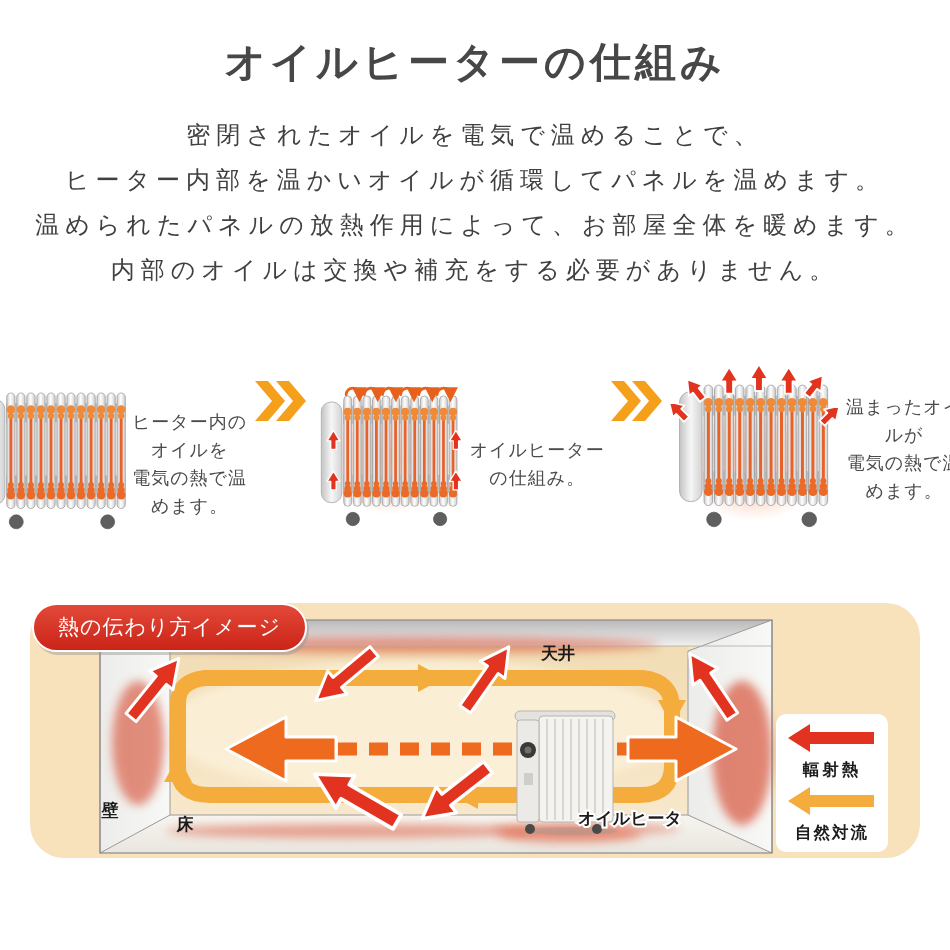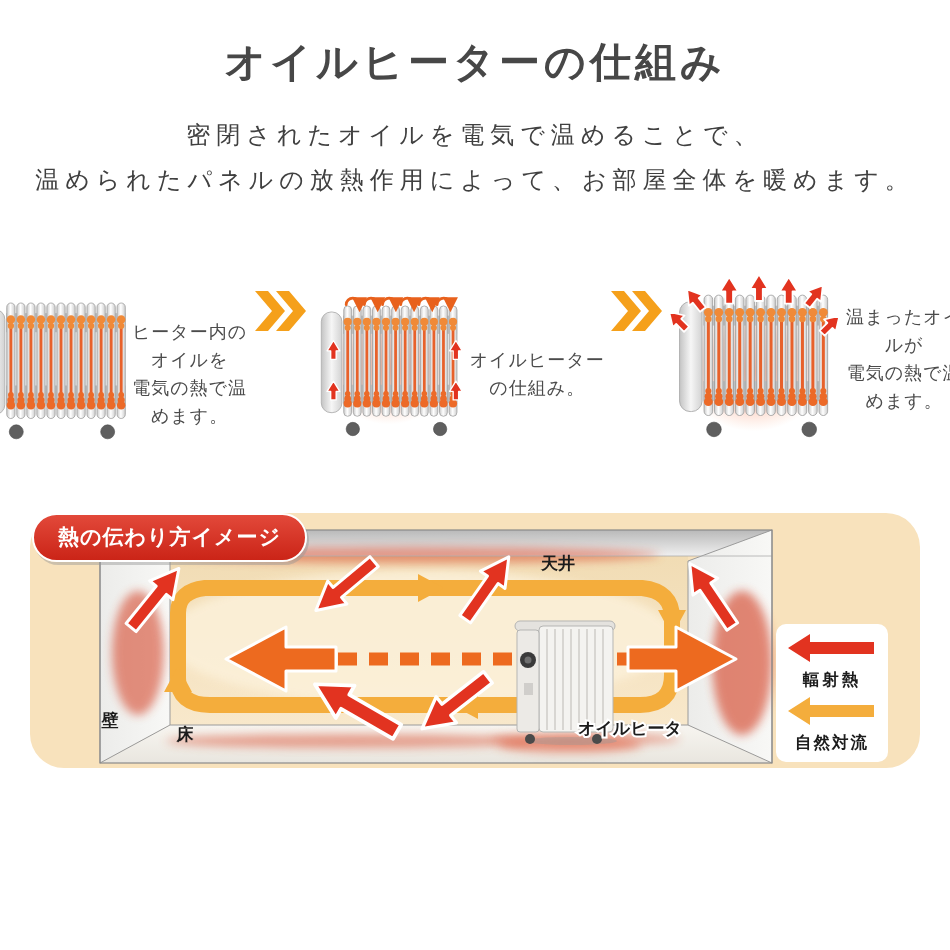--- a/index.html
+++ b/index.html
@@ -43,6 +43,7 @@
 
   <div class="description">
     <div>密閉されたオイルを電気で温めることで、</div>
+    <div>ヒーター内部を温かいオイルが循環してパネルを温めます。</div>
     <div>温められたパネルの放熱作用によって、お部屋全体を暖めます。</div>
   </div>
 

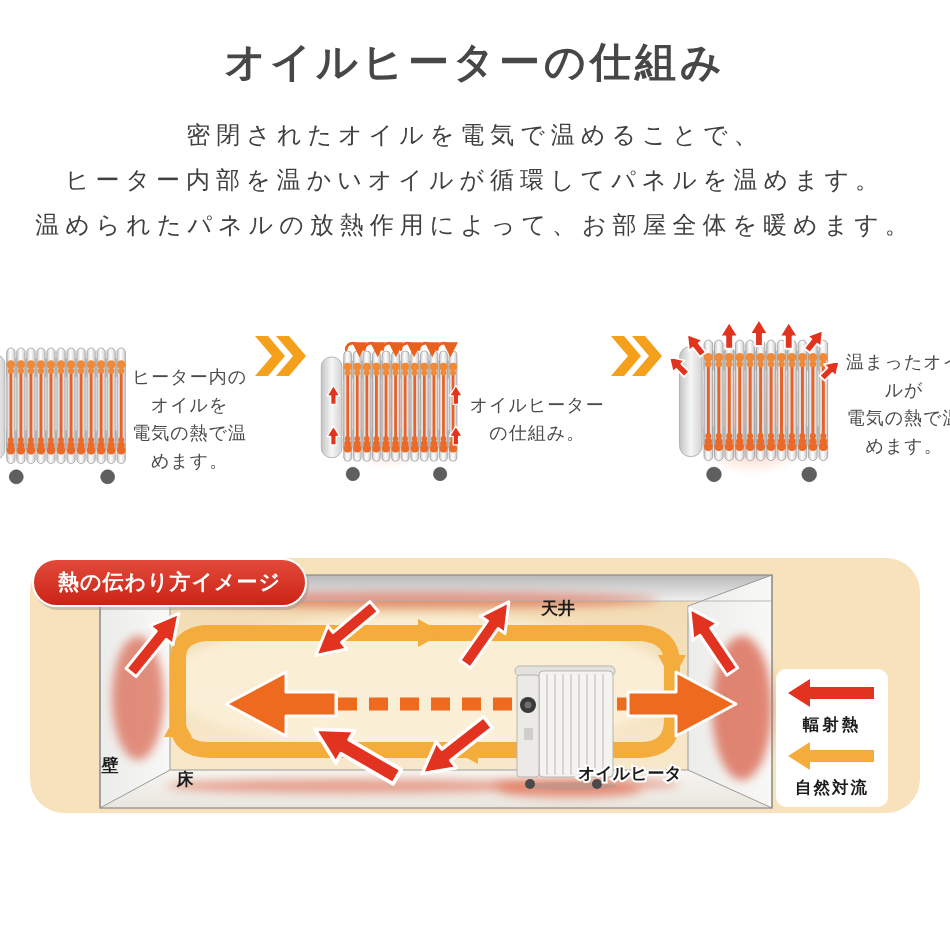--- a/index.html
+++ b/index.html
@@ -45,6 +45,7 @@
     <div>密閉されたオイルを電気で温めることで、</div>
     <div>ヒーター内部を温かいオイルが循環してパネルを温めます。</div>
     <div>温められたパネルの放熱作用によって、お部屋全体を暖めます。</div>
+    <div>内部のオイルは交換や補充をする必要がありません。</div>
   </div>
 
   <div class="steps-row">

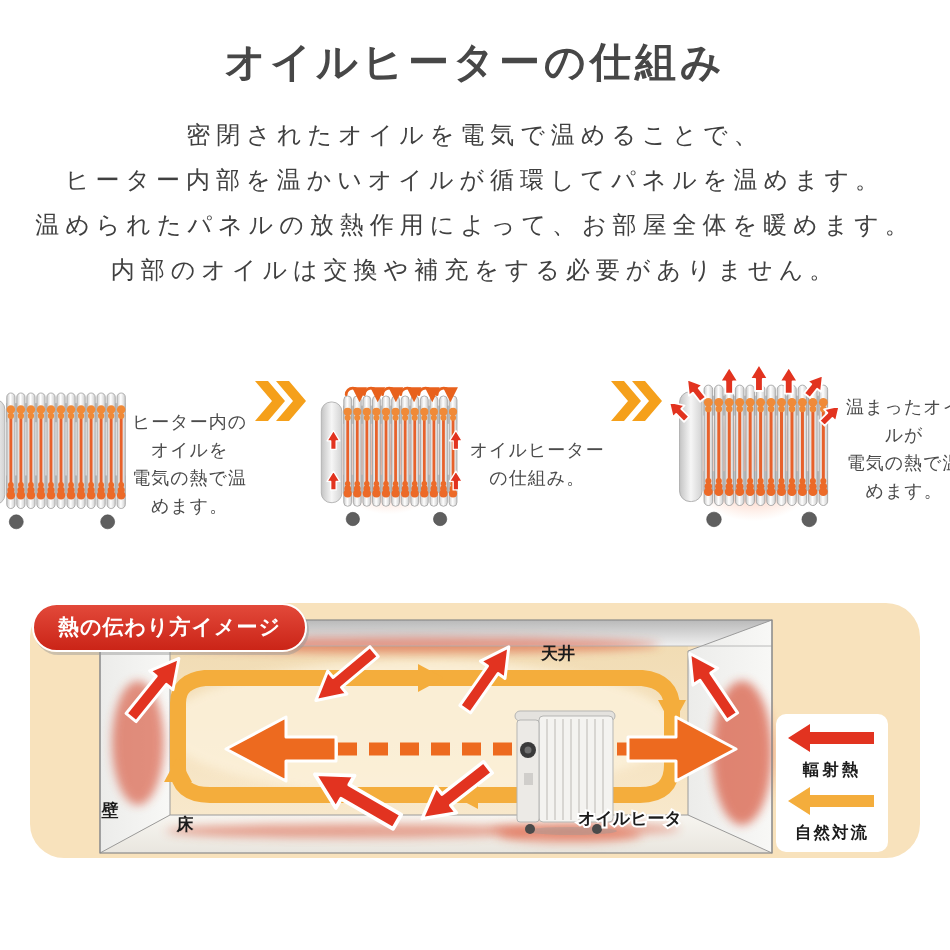--- a/index.html
+++ b/index.html
@@ -28,7 +28,7 @@
   .badge{
     position:absolute;top:0;left:2px;z-index:2;display:inline-block;
     background:linear-gradient(180deg,#e2493a,#cb2417);
-    color:#ffffff;font-size:21px;font-weight:bold;letter-spacing:1px;
+    color:#ffffff;font-size:21px;font-weight:normal;letter-spacing:1px;
     padding:8px 24px 9px 24px;border-radius:25px;border:2px solid #ffffff;
     box-shadow:2px 3px 0 rgba(150,150,150,0.45);
   }

